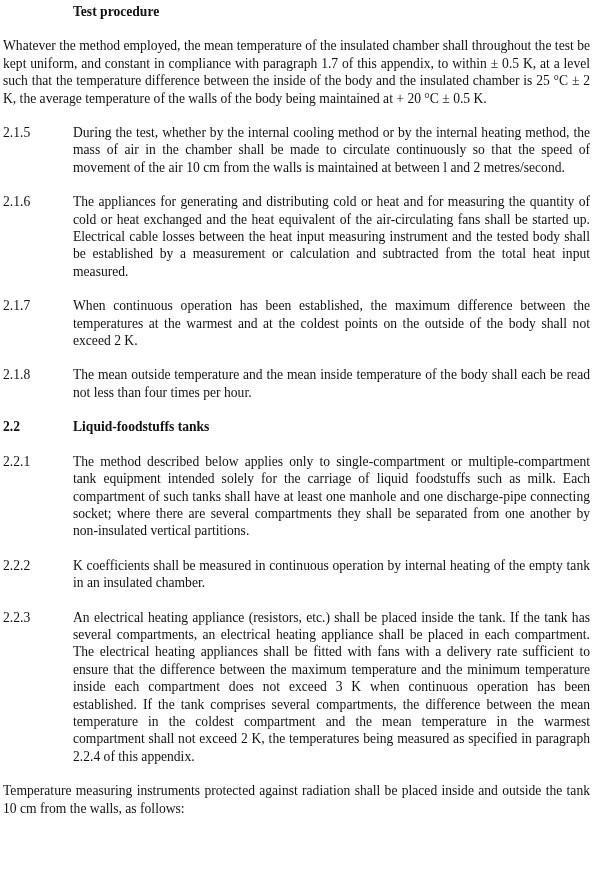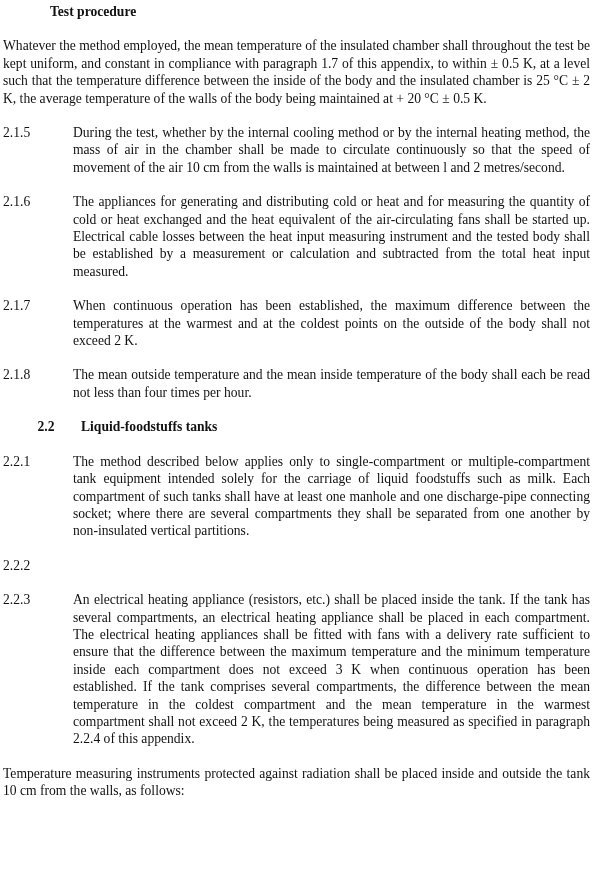--- a/index.html
+++ b/index.html
@@ -9,7 +9,7 @@
     font-size:13.6px; line-height:17.4px; color:#111;
   }
   .page { position:relative; padding:3px 10px 0 3px; }
-  .heading { font-weight:bold; margin-left:47px; height:17.4px; margin-bottom:17px; }
+  .heading { font-weight:bold; margin-left:70px; height:17.4px; margin-bottom:17px; }
   .heading.numbered { margin-left:8px; display:flex;text-align:center; }
   .heading.numbered .num { width:70px; flex:none; }
   .para { display:flex; margin-bottom:17px; }

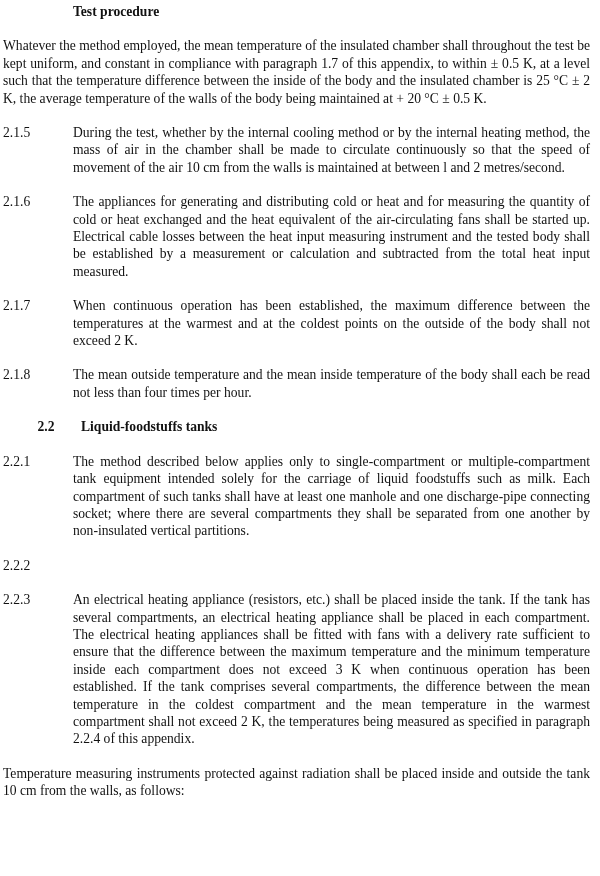--- a/index.html
+++ b/index.html
@@ -10,7 +10,7 @@
   }
   .page { position:relative; padding:3px 10px 0 3px; }
   .heading { font-weight:bold; margin-left:70px; height:17.4px; margin-bottom:17px; }
-  .heading.numbered { margin-left:8px; display:flex;text-align:center; }
+  .heading.numbered { margin-left:0; display:flex; }
   .heading.numbered .num { width:70px; flex:none; }
   .para { display:flex; margin-bottom:17px; }
   .para .num { width:70px; flex:none; }

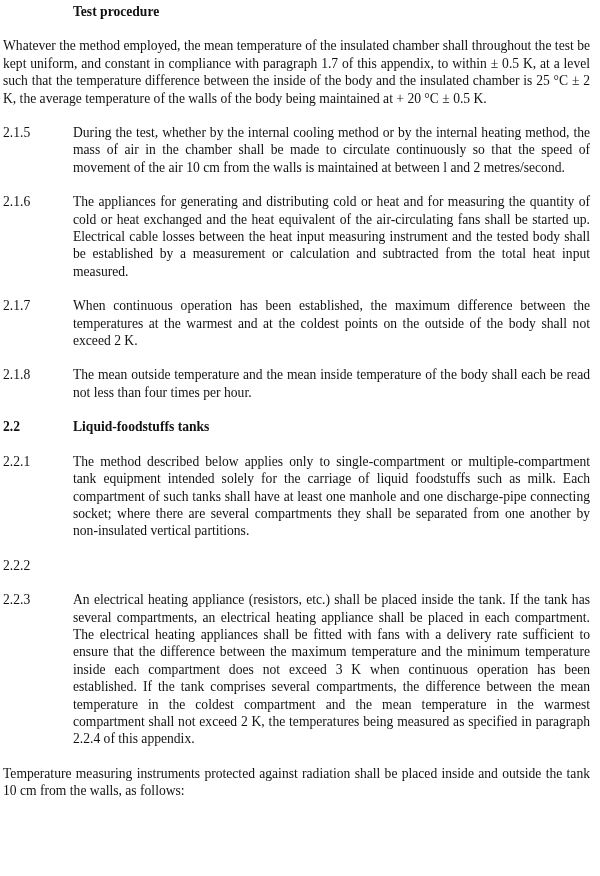--- a/index.html
+++ b/index.html
@@ -59,6 +59,7 @@
 
   <div class="para">
     <span class="num">2.2.2</span>
+    <span class="txt">K coefficients shall be measured in continuous operation by internal heating of the empty tank in an insulated chamber.</span>
   </div>
 
 

